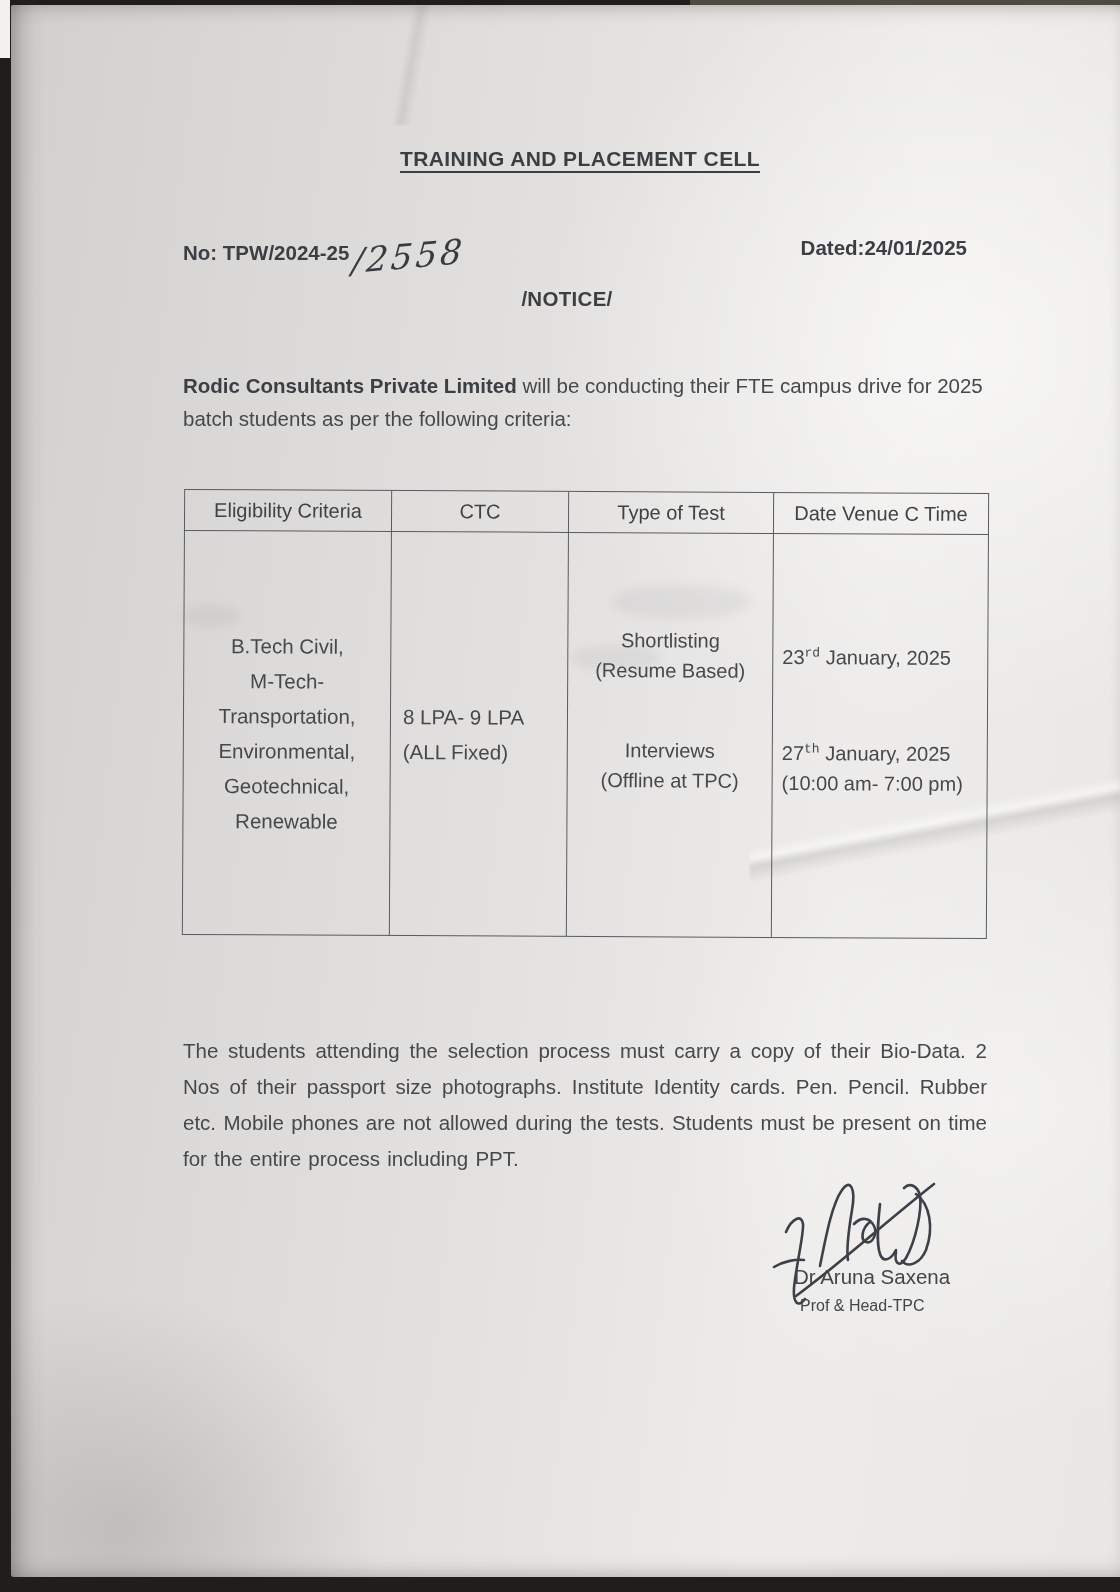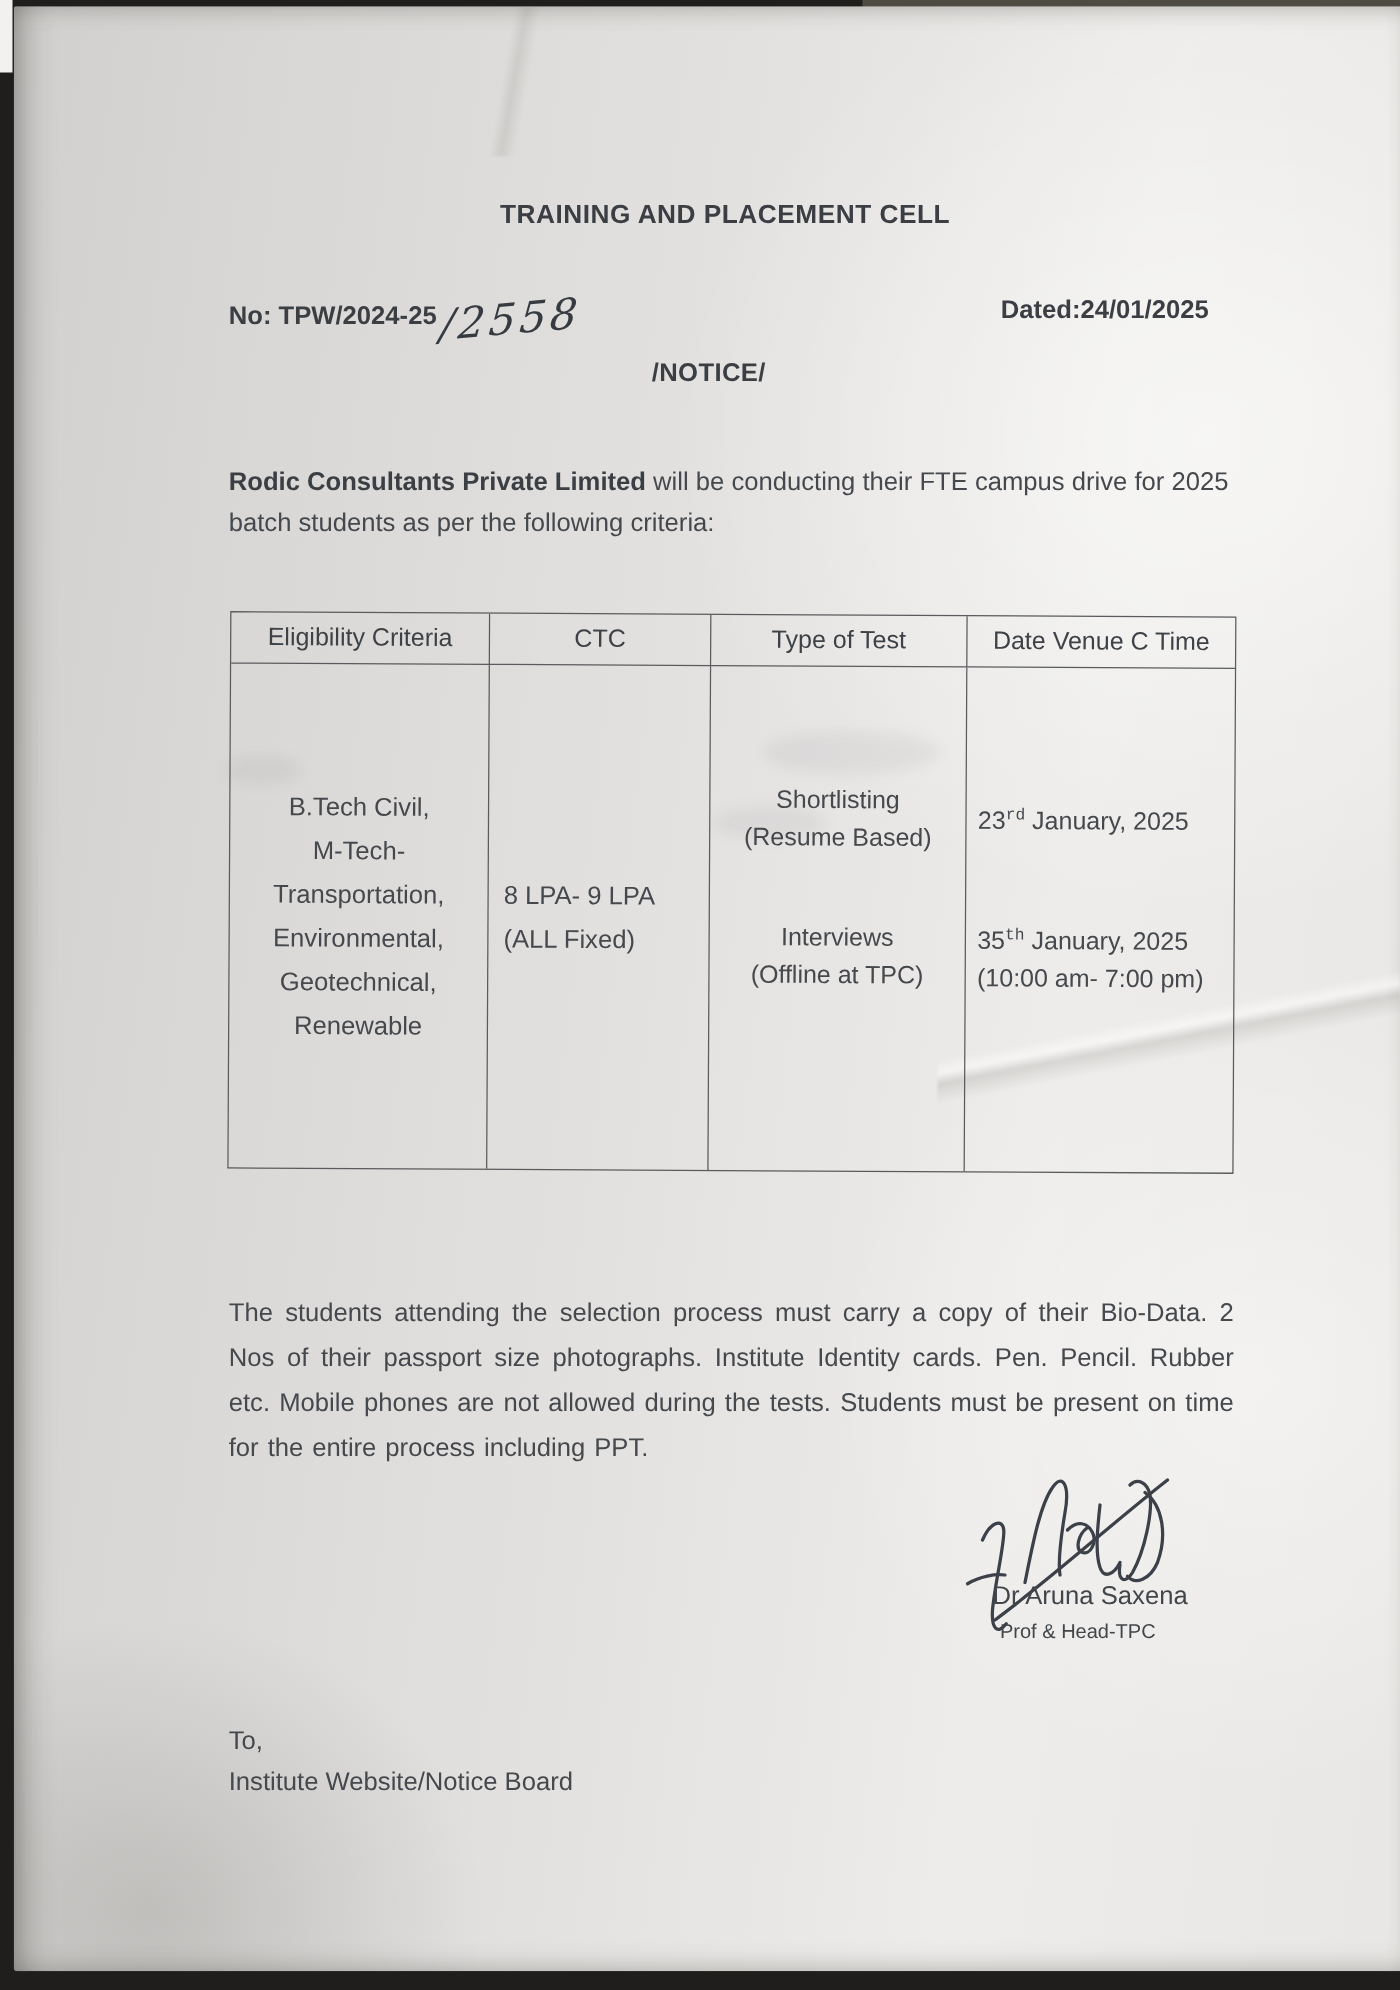--- a/index.html
+++ b/index.html
@@ -45,7 +45,7 @@
   #title{
     left:300px;top:147px;width:560px;text-align:center;
     font-size:21px;font-weight:bold;letter-spacing:.4px;color:#3b3f44;
-    text-underline-offset:5px;margin-top:13px;
+    text-decoration:underline;text-underline-offset:5px;
   }
   #refline{left:183px;top:236px;width:806px;font-size:20.5px;}
   #ref-handwritten{

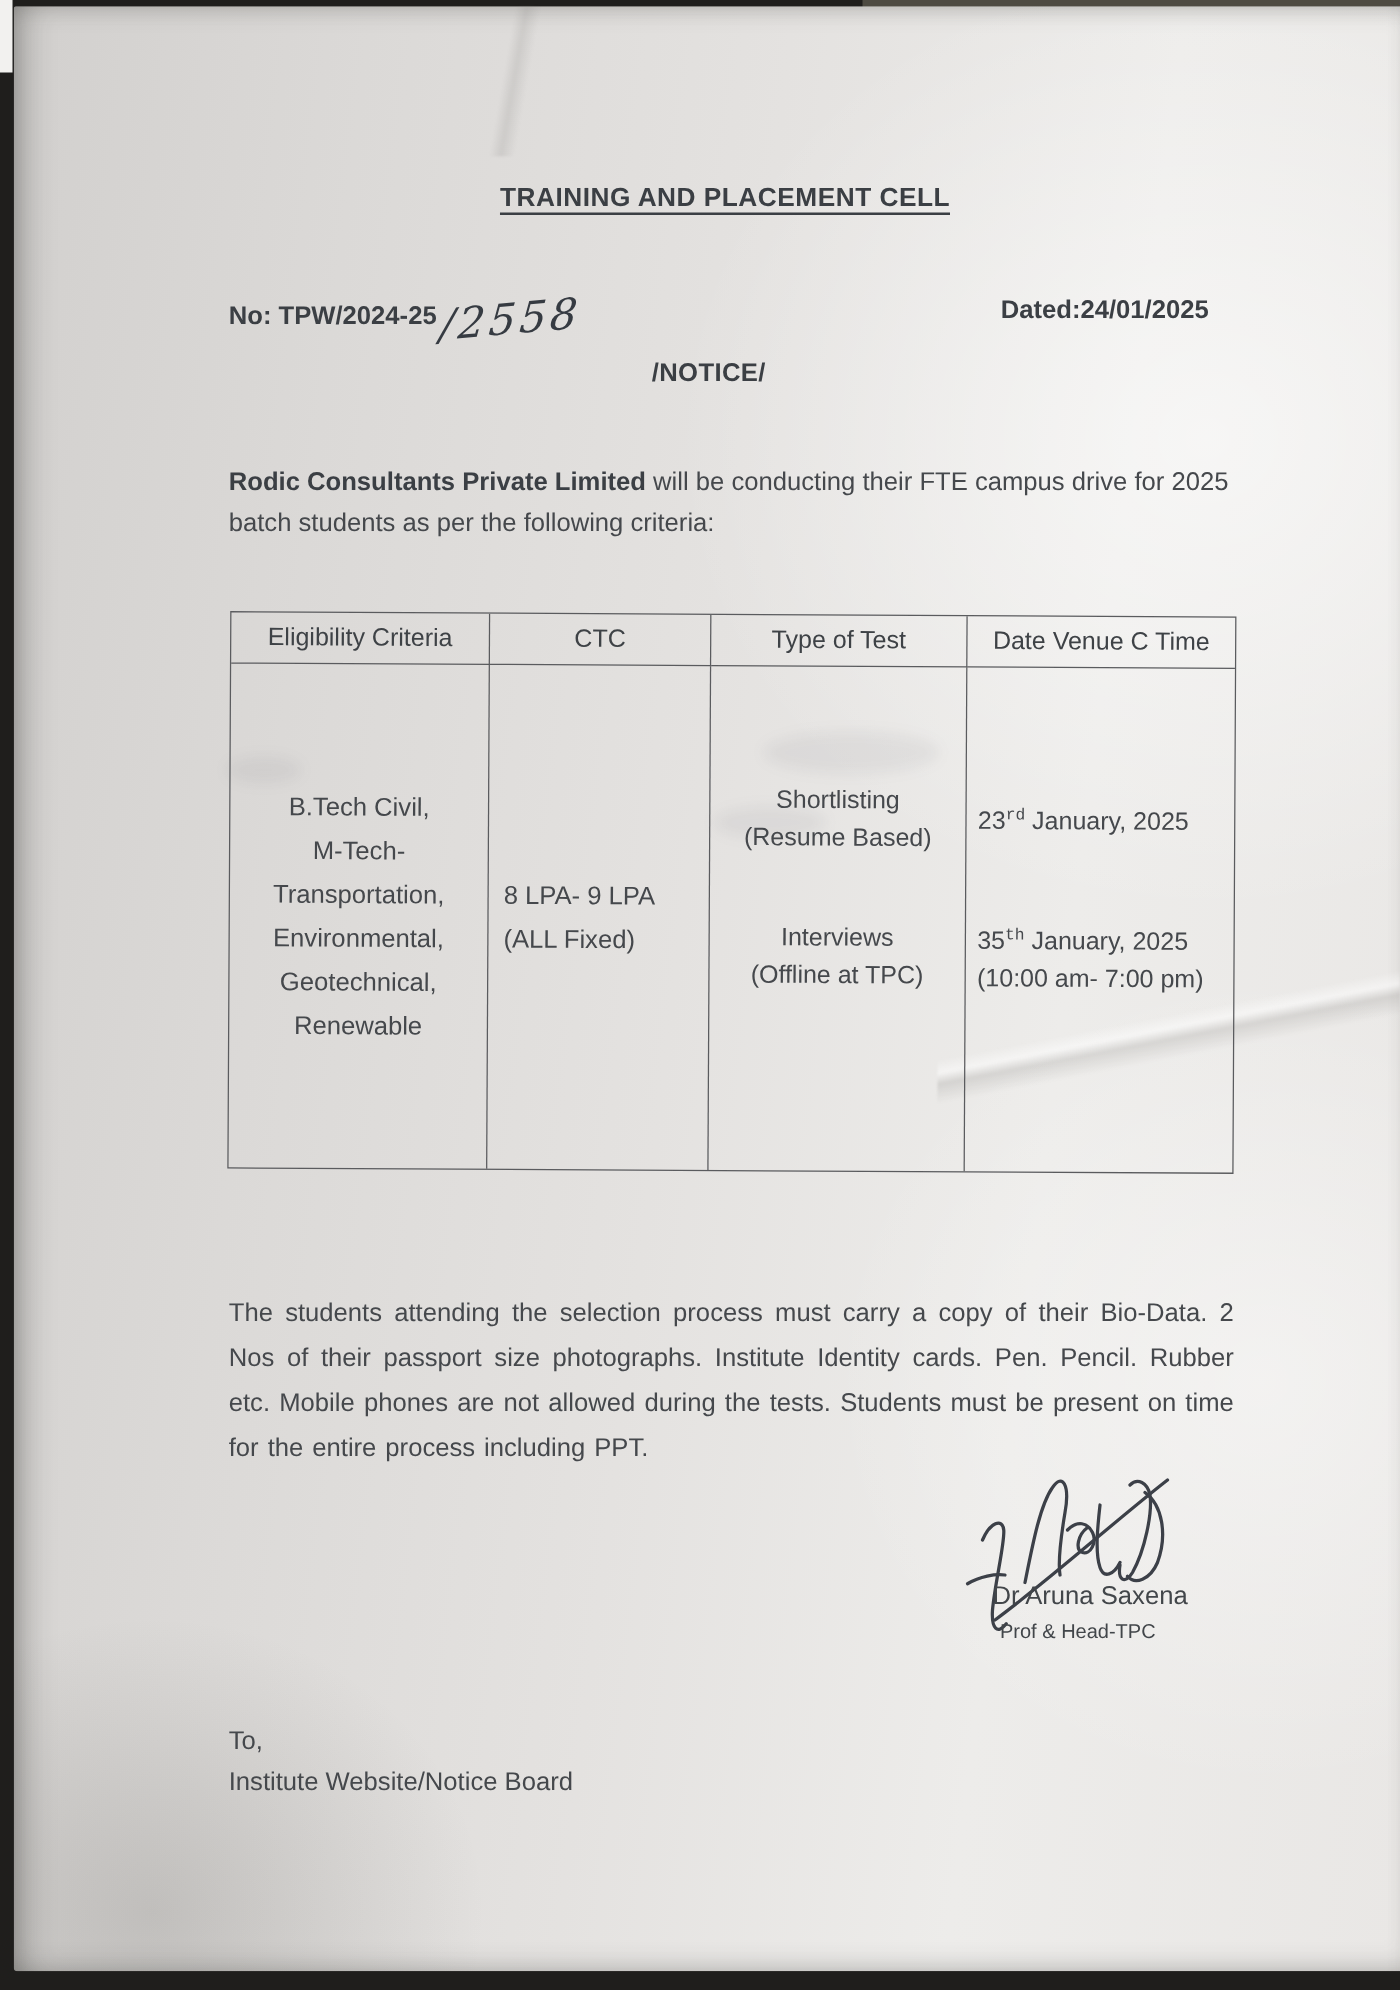--- a/index.html
+++ b/index.html
@@ -138,7 +138,7 @@
     </div>
     <div class="cell datecell">
       <div id="date-1" class="stack"><span>23</span><sup>rd</sup><span> January, 2025</span></div>
-      <div id="date-2" class="stack"><span>35</span><sup>th</sup><span> January, 2025</span><br><span>(10:00 am- 7:00 pm)</span></div>
+      <div id="date-2" class="stack"><span>27</span><sup>th</sup><span> January, 2025</span><br><span>(10:00 am- 7:00 pm)</span></div>
     </div>
   </div>
 

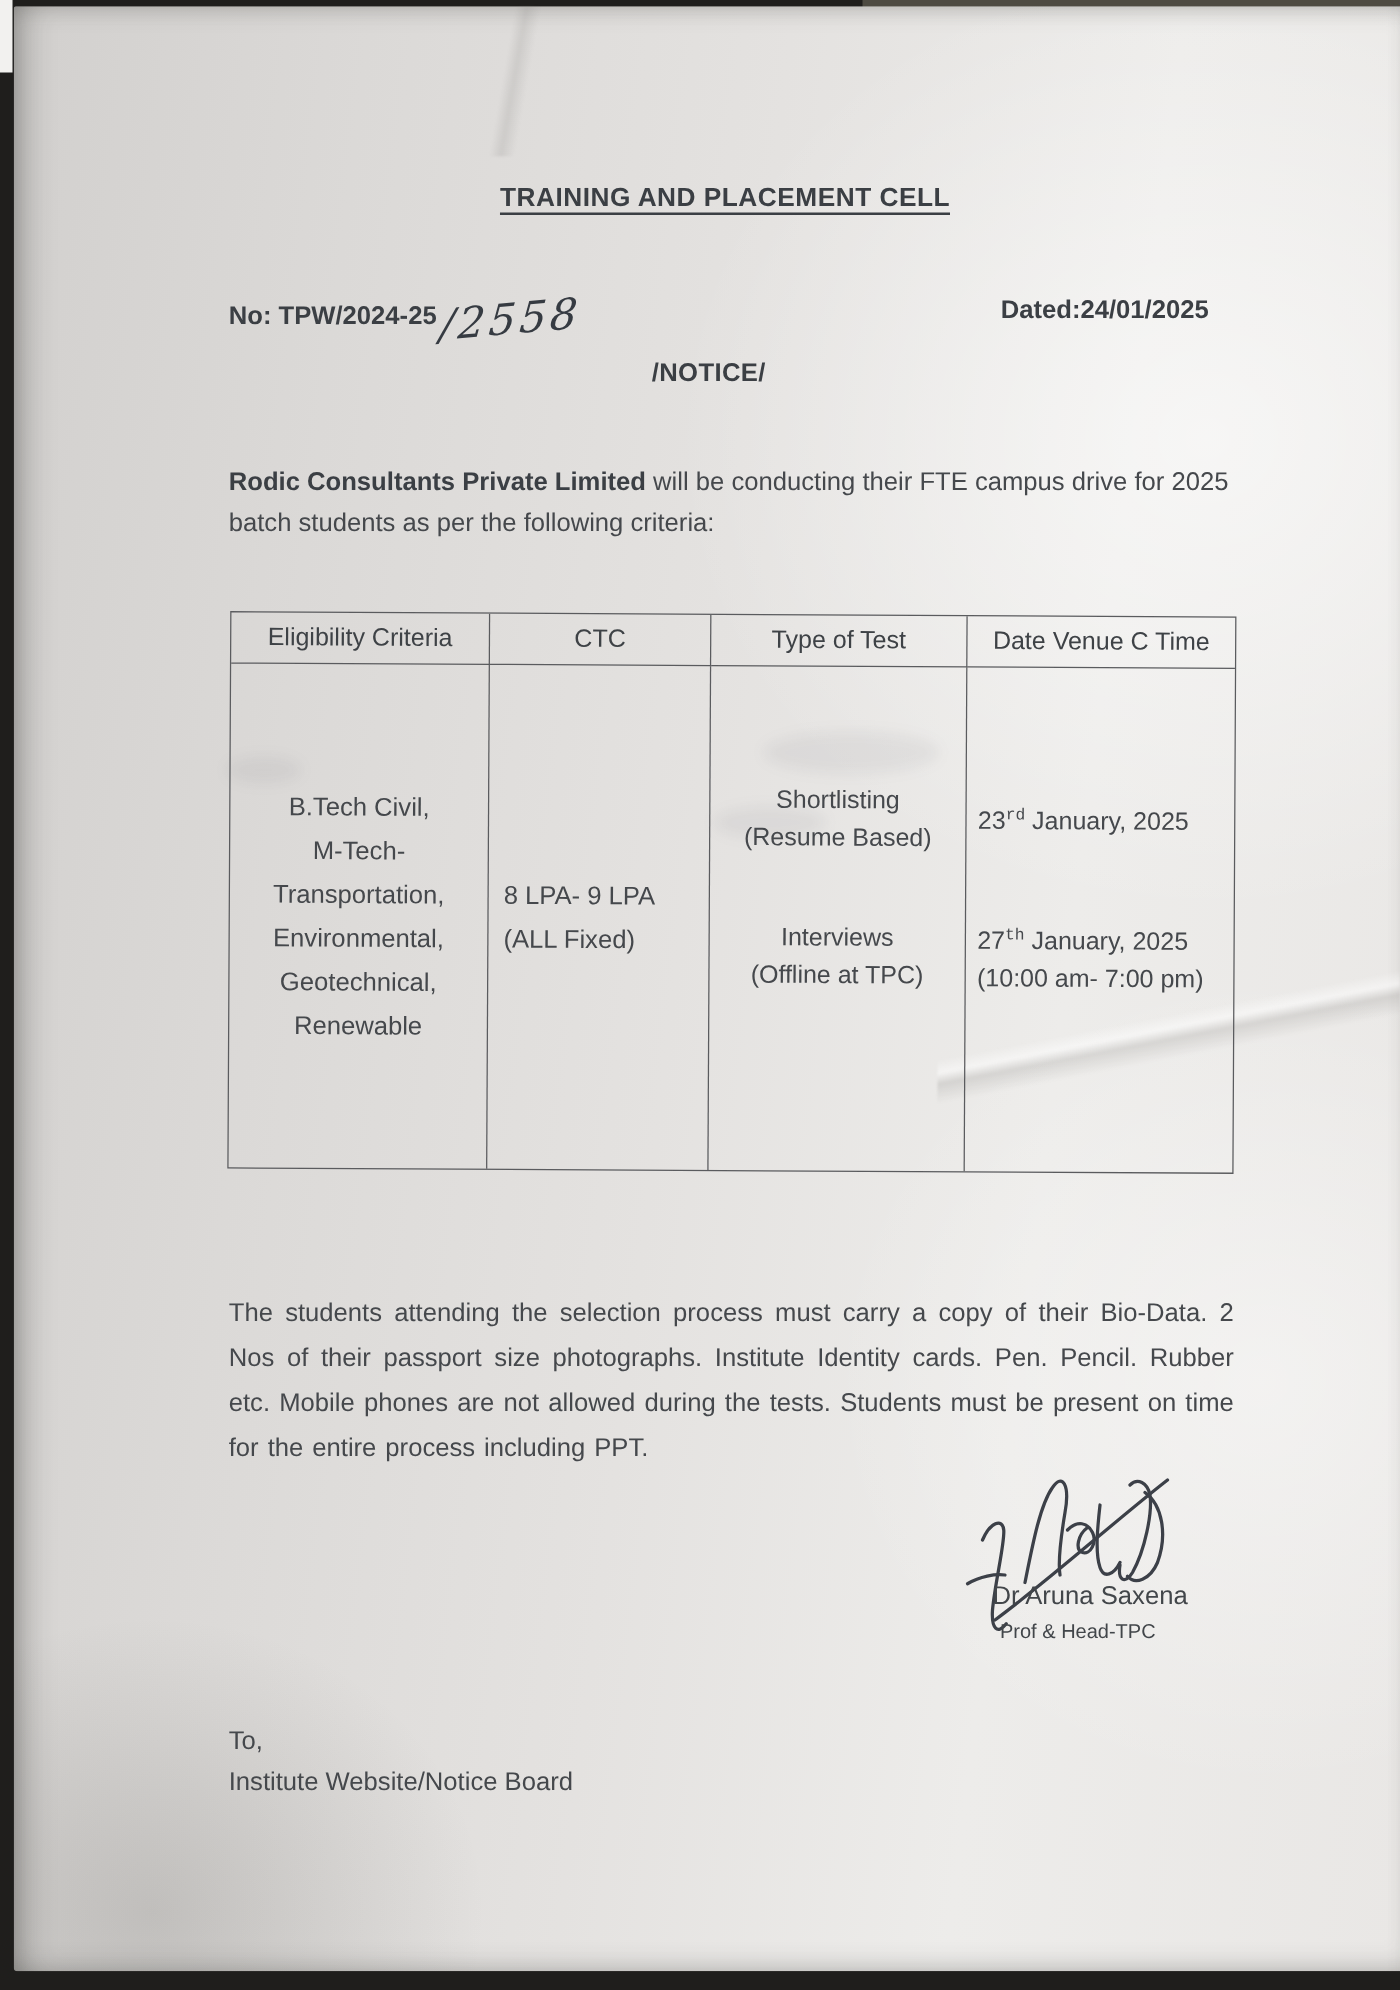--- a/index.html
+++ b/index.html
@@ -161,10 +161,6 @@
     <div id="signatory-title">Prof &amp; Head-TPC</div>
   </div>
 
-  <div id="to-block" class="abs">
-    <div>To,</div>
-    <div>Institute Website/Notice Board</div>
-  </div>
 </div>
 
 </body></html>

